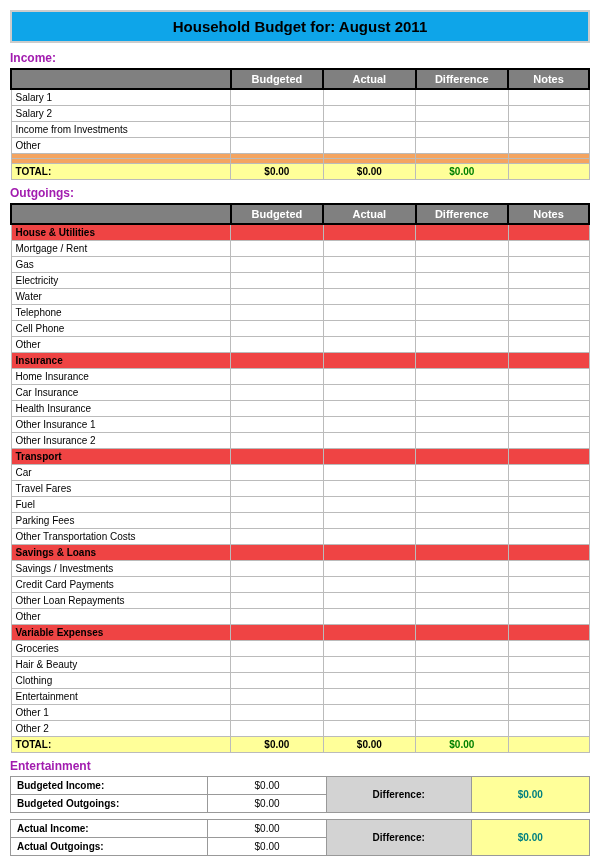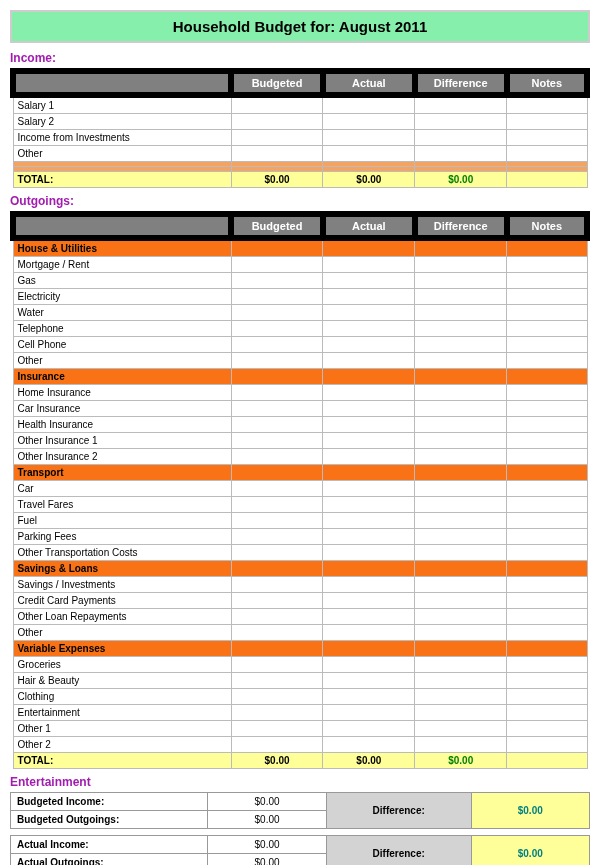--- a/index.html
+++ b/index.html
@@ -13,7 +13,7 @@
     }
 
     .title-box {
-      background: #86efac;
+      background: #0ea5e9;
       border: 2px solid #ccc;
       text-align: center;
       font-size: 15px;

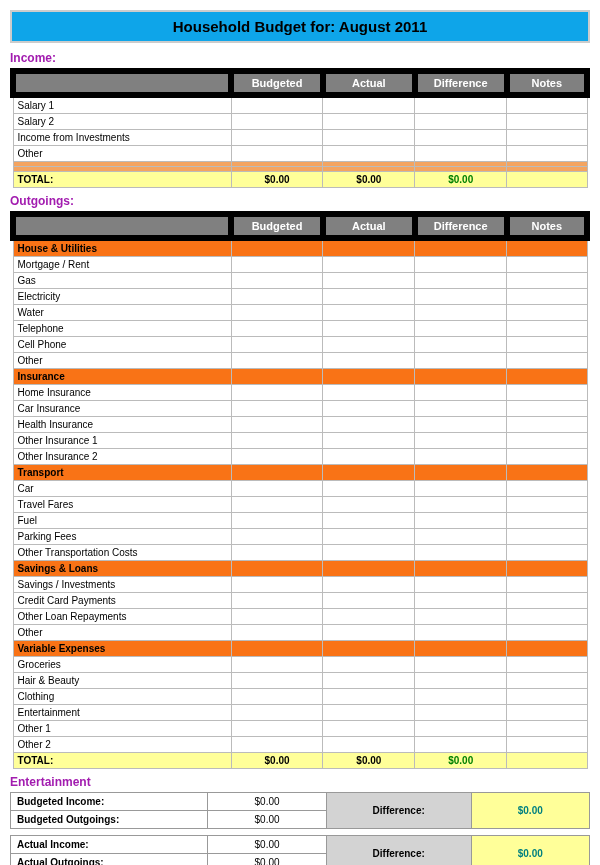--- a/index.html
+++ b/index.html
@@ -41,7 +41,7 @@
       font-weight: bold;
       text-align: center;
       padding: 3px 4px;
-      border: 6px solid #000000;
+      border: 2px solid #000000;
       font-size: 11px;
     }
 

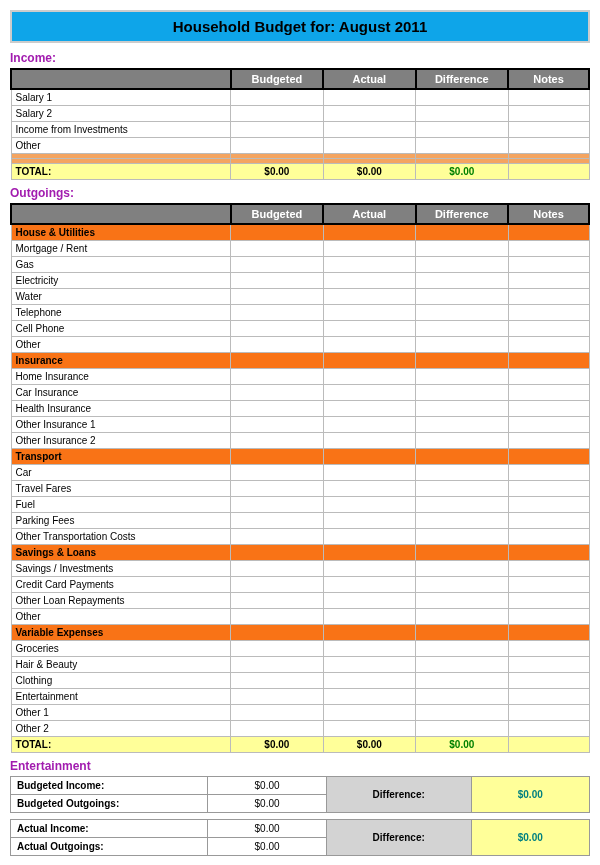--- a/index.html
+++ b/index.html
@@ -57,7 +57,7 @@
     .col-diff { width: 16%; text-align: center; }
     .col-notes { width: 14%; }
 
-    .row-orange { background: #f97316; font-weight: bold; padding-left: 40px; }
+    .row-orange { background: #ef4444; font-weight: bold; padding-left: 40px; }
     .row-white { background: #fff; }
     .row-total { background: #ffff99; font-weight: bold; }
     .row-empty { background: #f4a460; }

